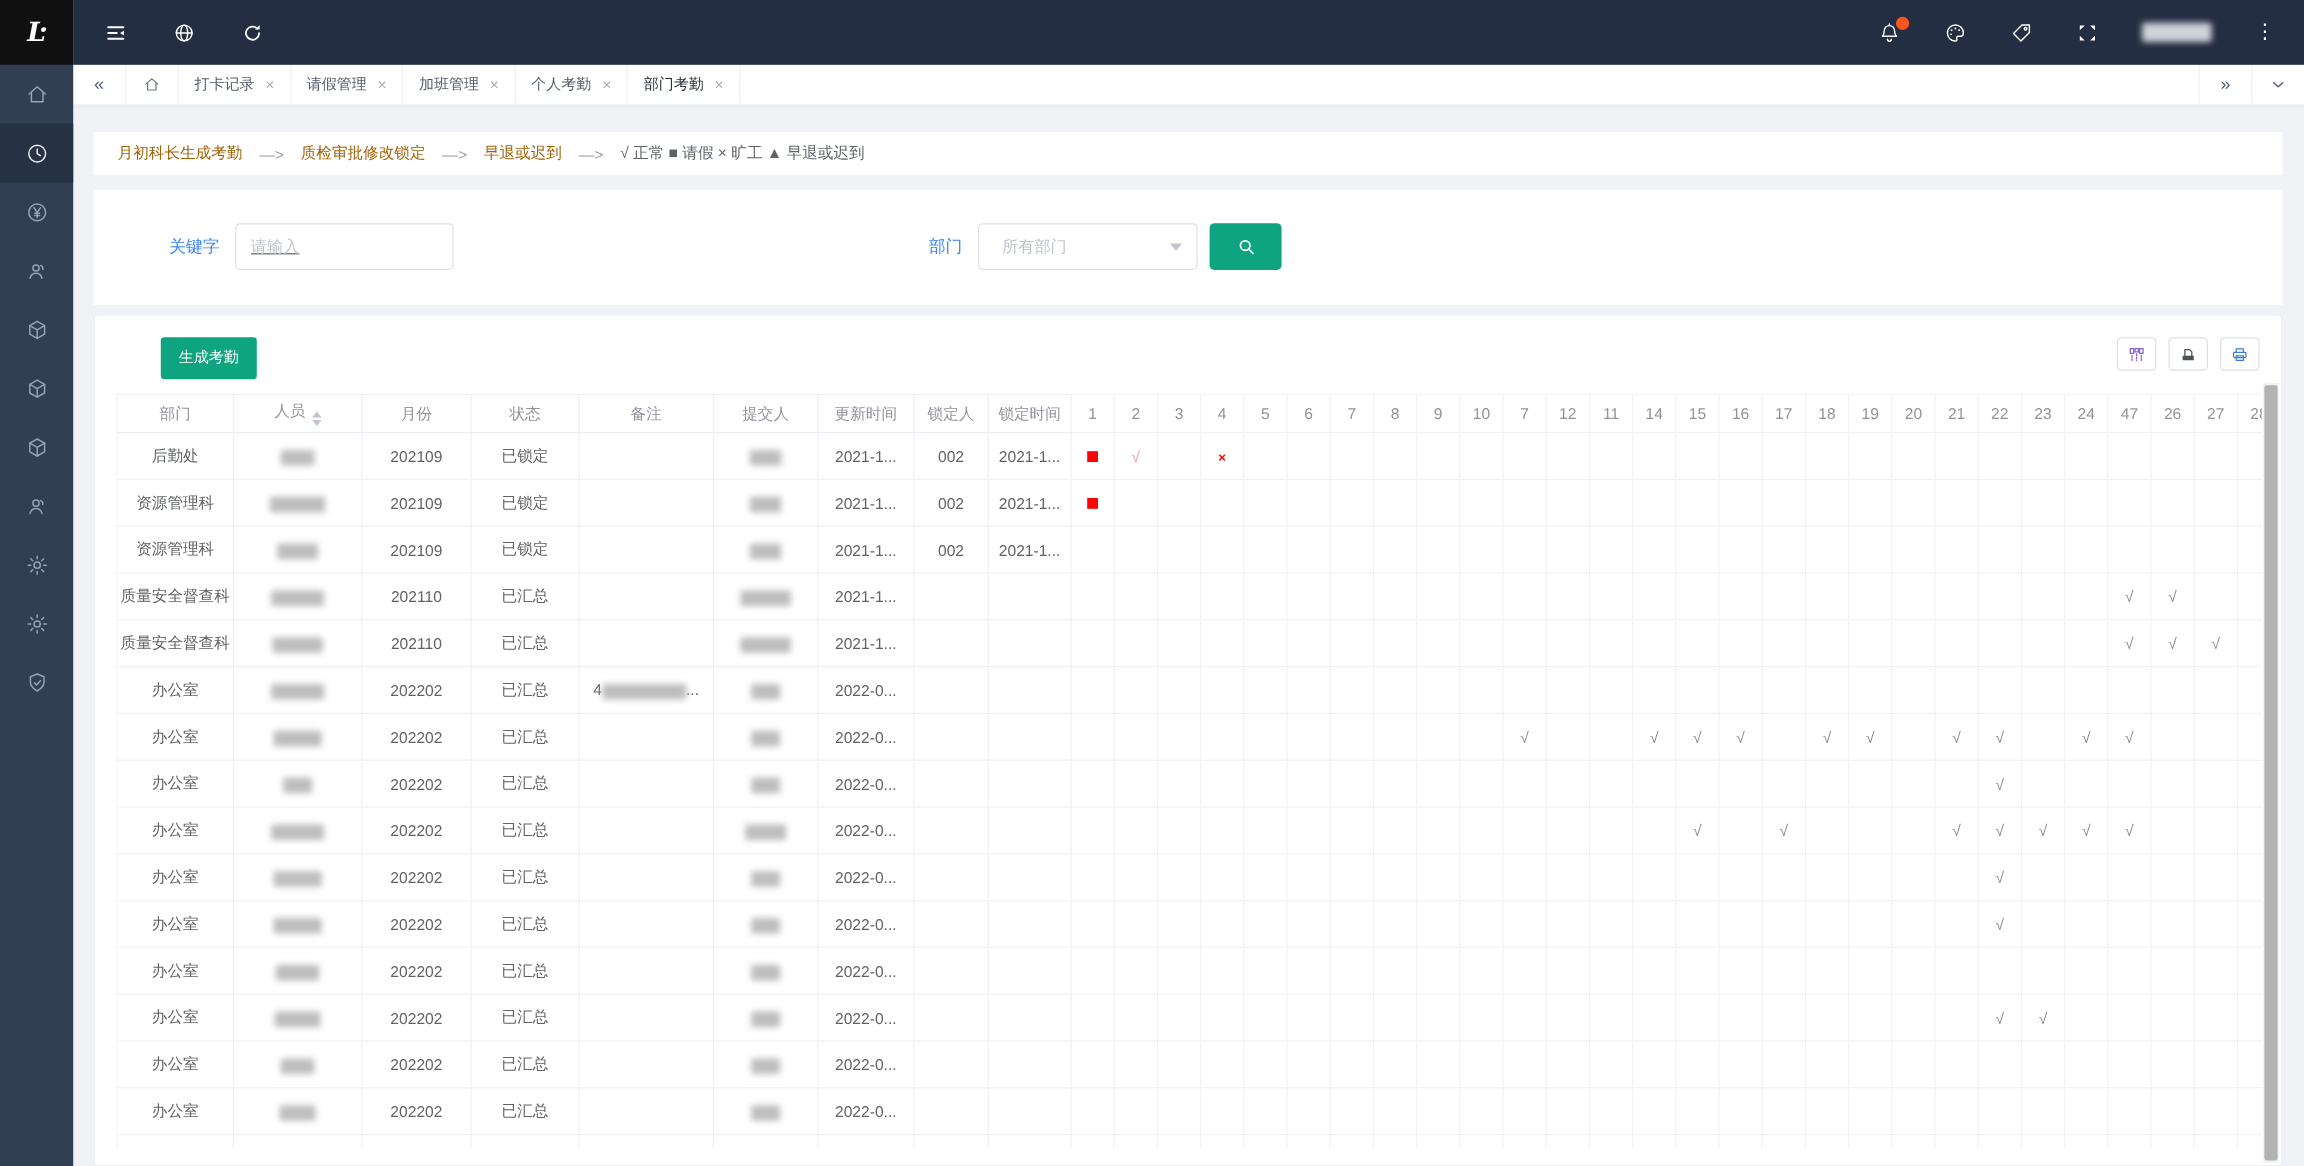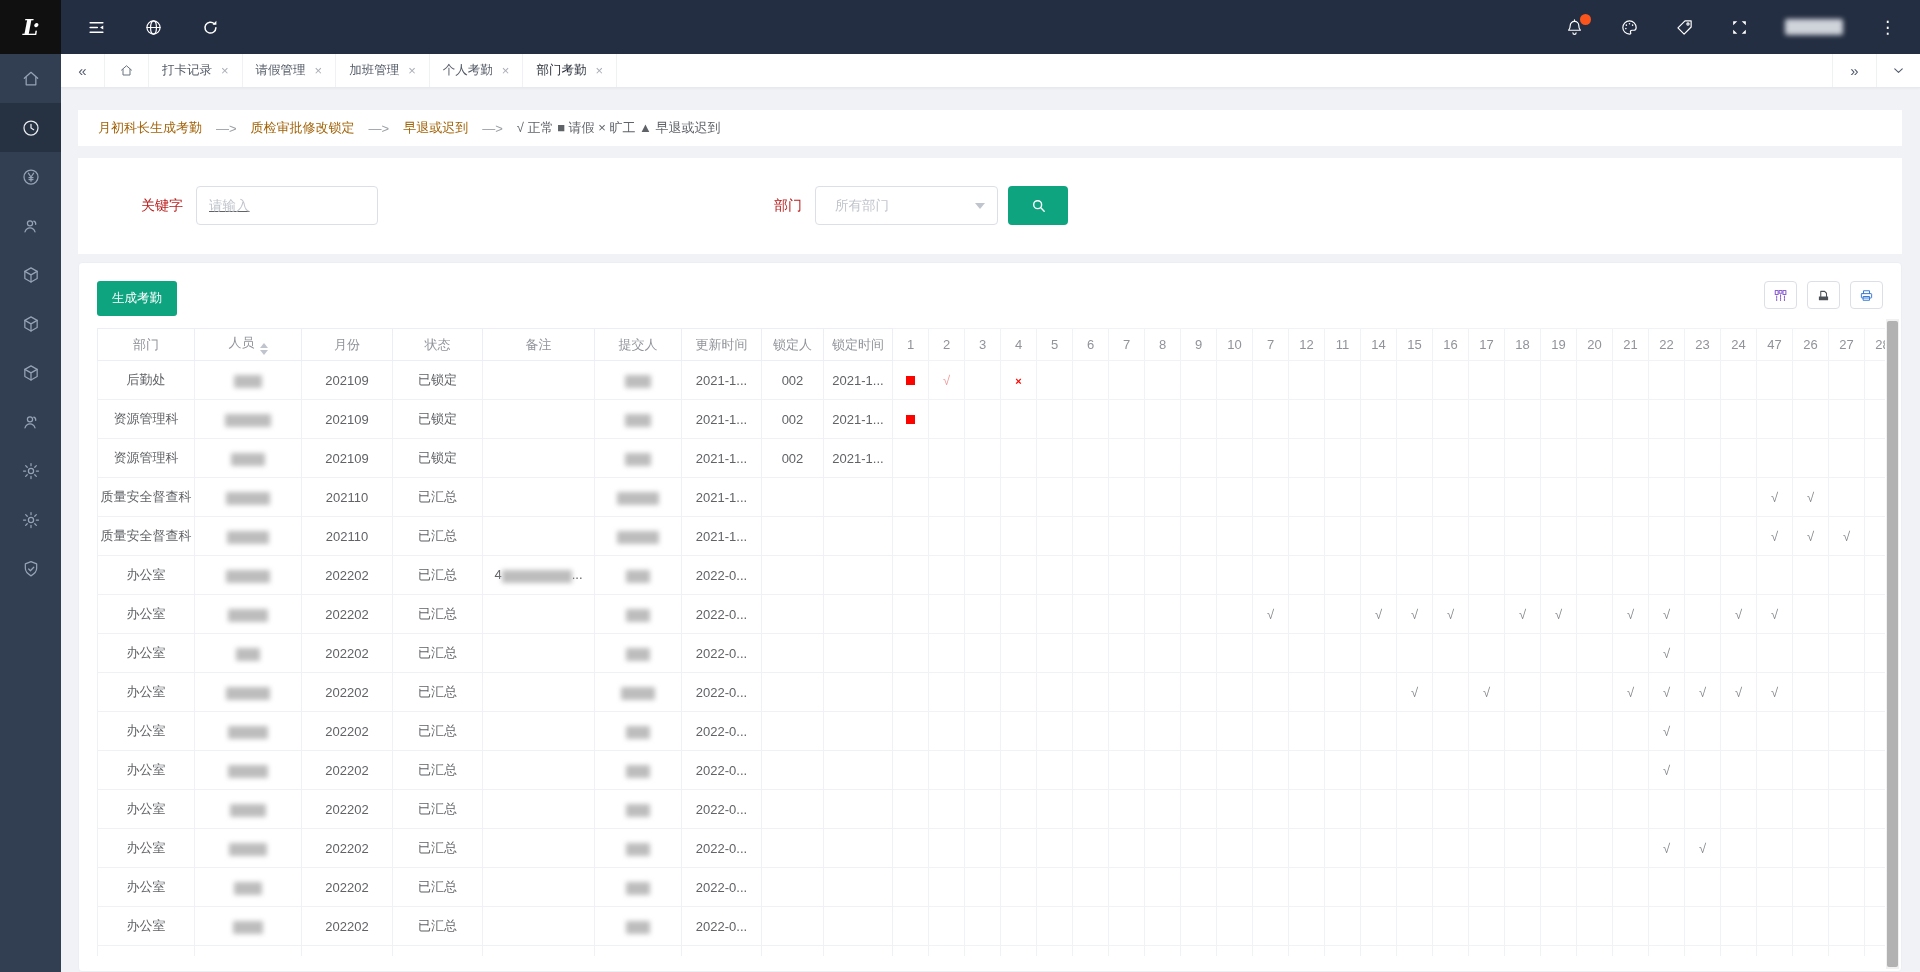--- a/index.html
+++ b/index.html
@@ -47,7 +47,7 @@
   
   .form-card { position:absolute; left:78px; top:158px; width:1824px; height:96px; background:#fff; }
   .ff { position:absolute; top:28px; display:flex; align-items:center; height:39px; }
-  .ff label { font-size:14px; color:#b91c1c; margin-right:13px; white-space:nowrap; }
+  .ff label { font-size:14px; color:#3b82f6; margin-right:13px; white-space:nowrap; }
   .inp { height:39px; border:1px solid #dcdfe6; border-radius:4px; padding:0 12px; font-size:13.5px; color:#606266;
          font-family:inherit; outline:none; background:#fff; }
   .inp::placeholder { color:#c0c4cc; }

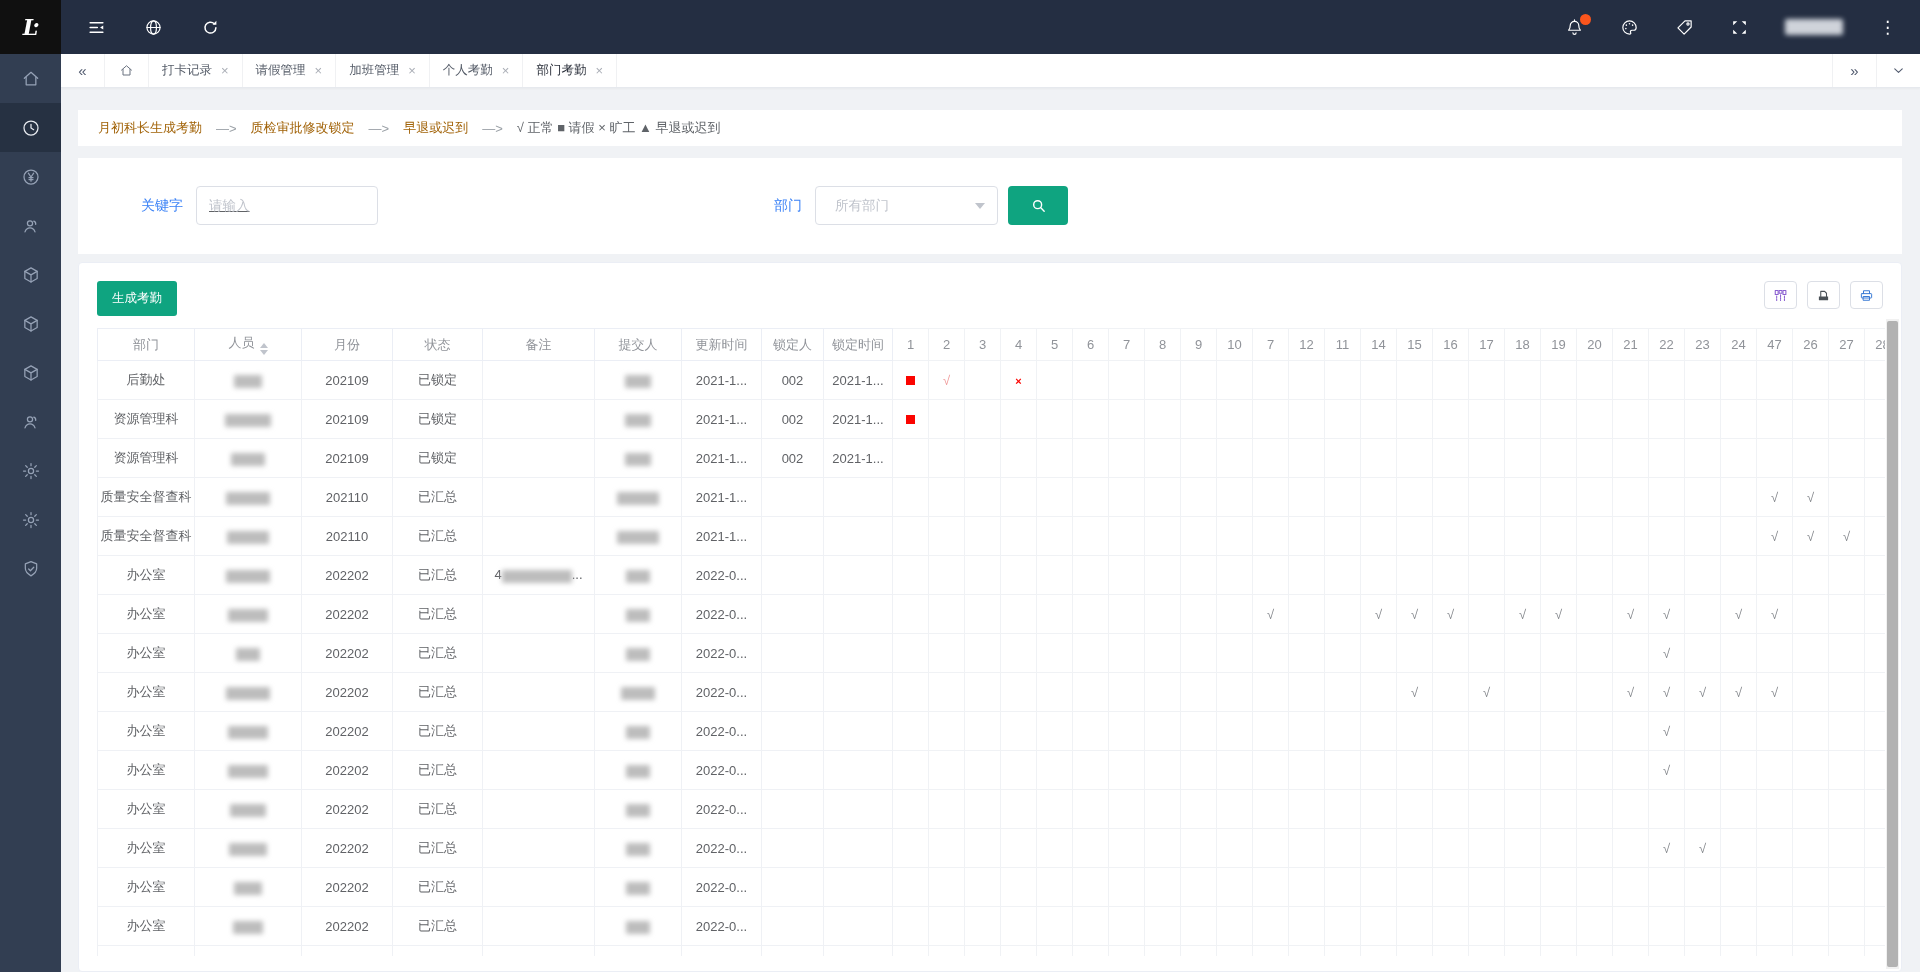--- a/index.html
+++ b/index.html
@@ -60,7 +60,7 @@
   
   .table-card { position:absolute; left:78px; top:262px; width:1824px; height:710px; background:#fff;
                 border:1px solid #ebeef5; border-radius:4px; padding:18px; }
-  .tc-toolbar { display:flex; align-items:flex-start; }
+  .tc-toolbar { display:flex; align-items:flex-start;margin-left:37px; }
   .btn-gen { background:#0fa480; color:#fff; font-size:12.5px; border:none; border-radius:3px; padding:9px 15px;
              cursor:pointer; font-family:inherit; }
   .tc-tools { margin-left:auto; display:flex; gap:10px; }

